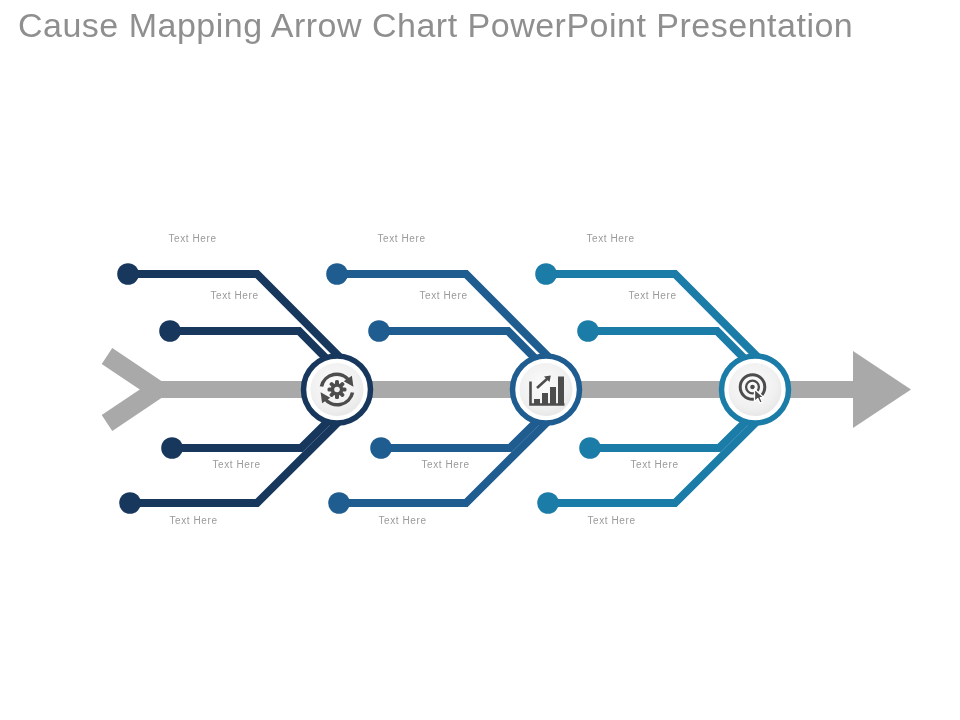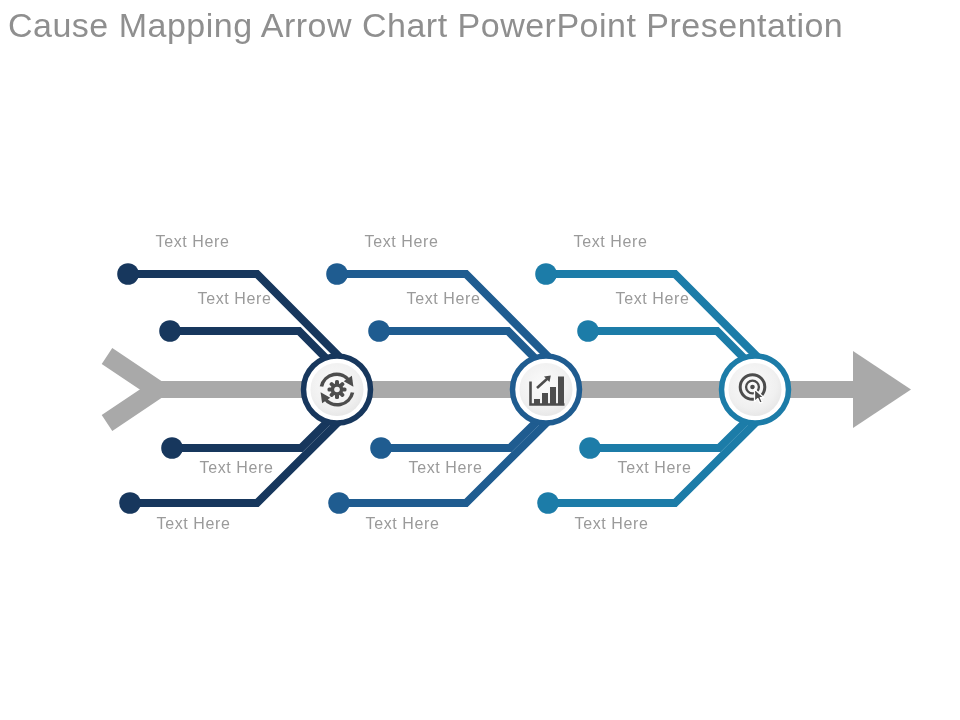--- a/index.html
+++ b/index.html
@@ -22,7 +22,7 @@
 <body>
 
 <div class="slide">
-  <h1 class="title" style="color: rgb(143, 143, 143);">Cause Mapping Arrow Chart PowerPoint Presentation</h1>
+  <h1 class="title" style="color: rgb(143, 143, 143); margin-left: 10px;">Cause Mapping Arrow Chart PowerPoint Presentation</h1>
   <svg id="diagram" width="960" height="720" viewBox="0 0 960 720">
     <defs>
       <radialGradient id="discGrad" cx="45%" cy="40%" r="65%">

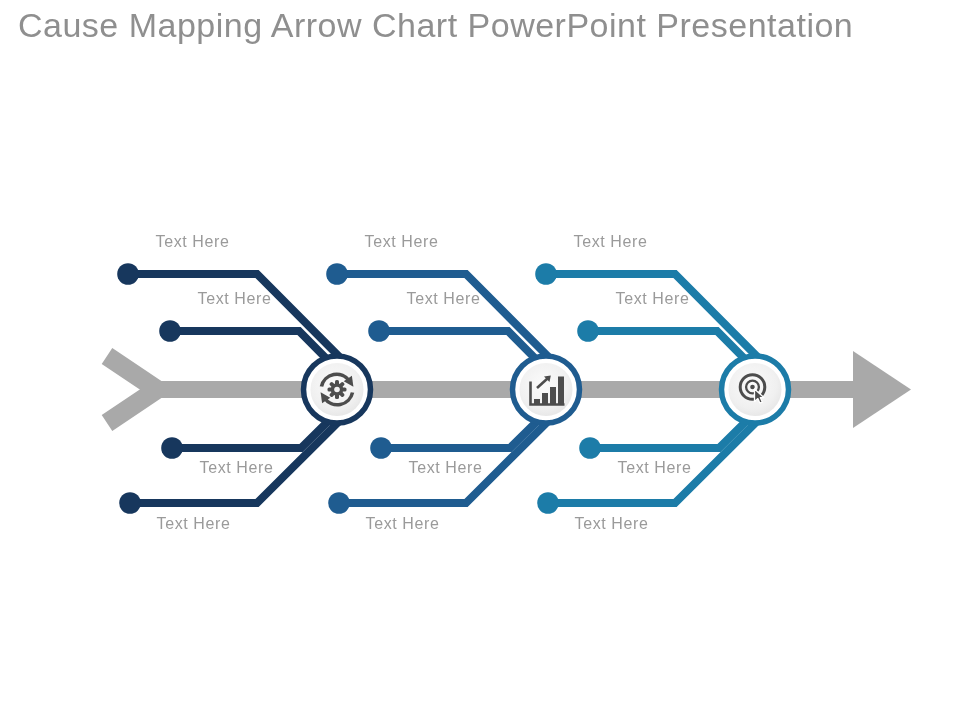--- a/index.html
+++ b/index.html
@@ -15,7 +15,7 @@
   #diagram{position:absolute;left:0;top:0;}
   .branch-label{
     position:absolute;transform:translateX(-50%);
-    font-size:16px;letter-spacing:0.6px;color:#9a9a9a;white-space:nowrap;
+    font-size:10px;letter-spacing:0.6px;color:#9a9a9a;white-space:nowrap;
   }
 </style>
 </head>

